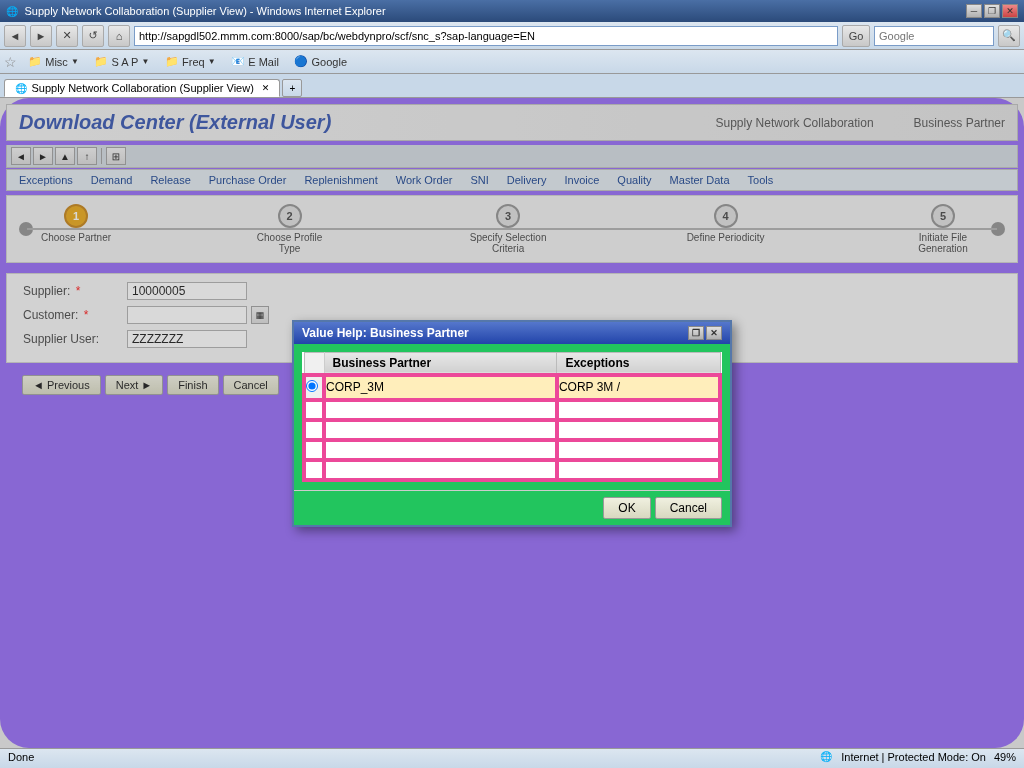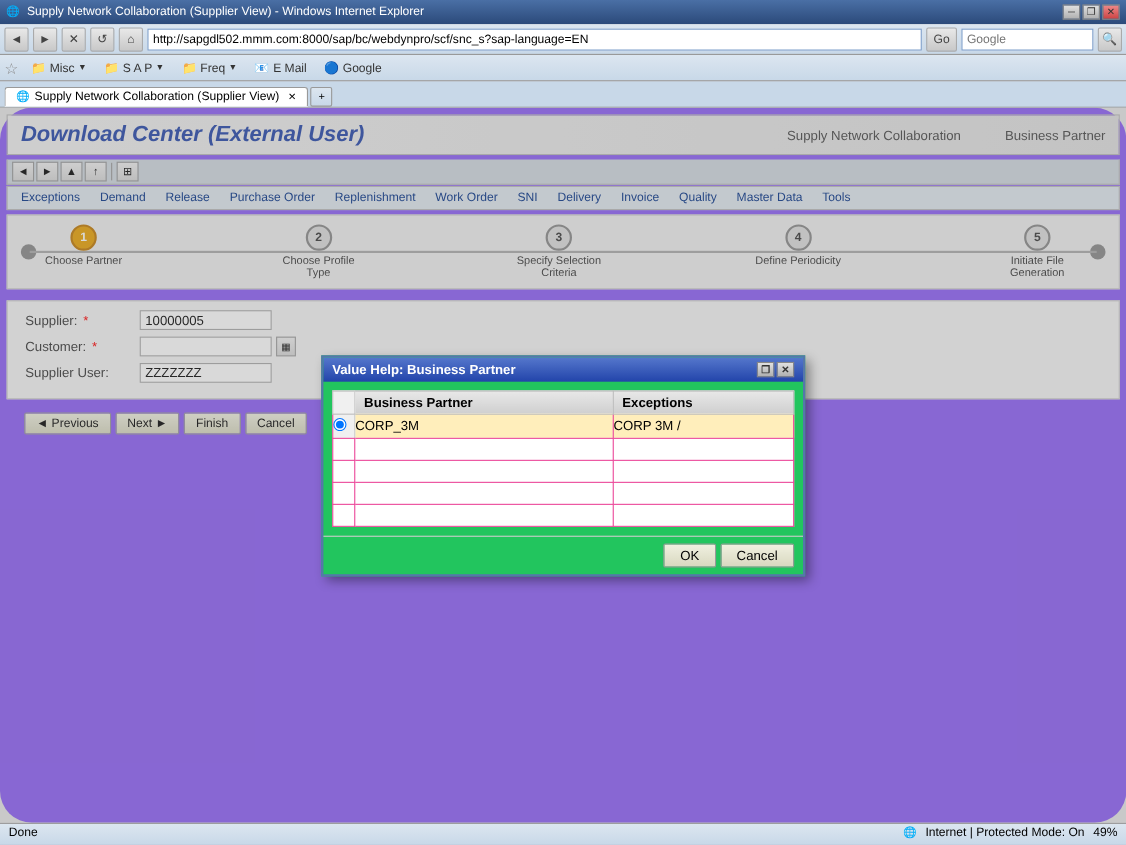--- a/index.html
+++ b/index.html
@@ -347,7 +347,7 @@
       font-weight: bold;
     }
     .dialog-table td {
-      border: 1px solid #ec4899;
+      border: 4px solid #ec4899;
       padding: 3px 0;
       font-size: 12px;
     }

